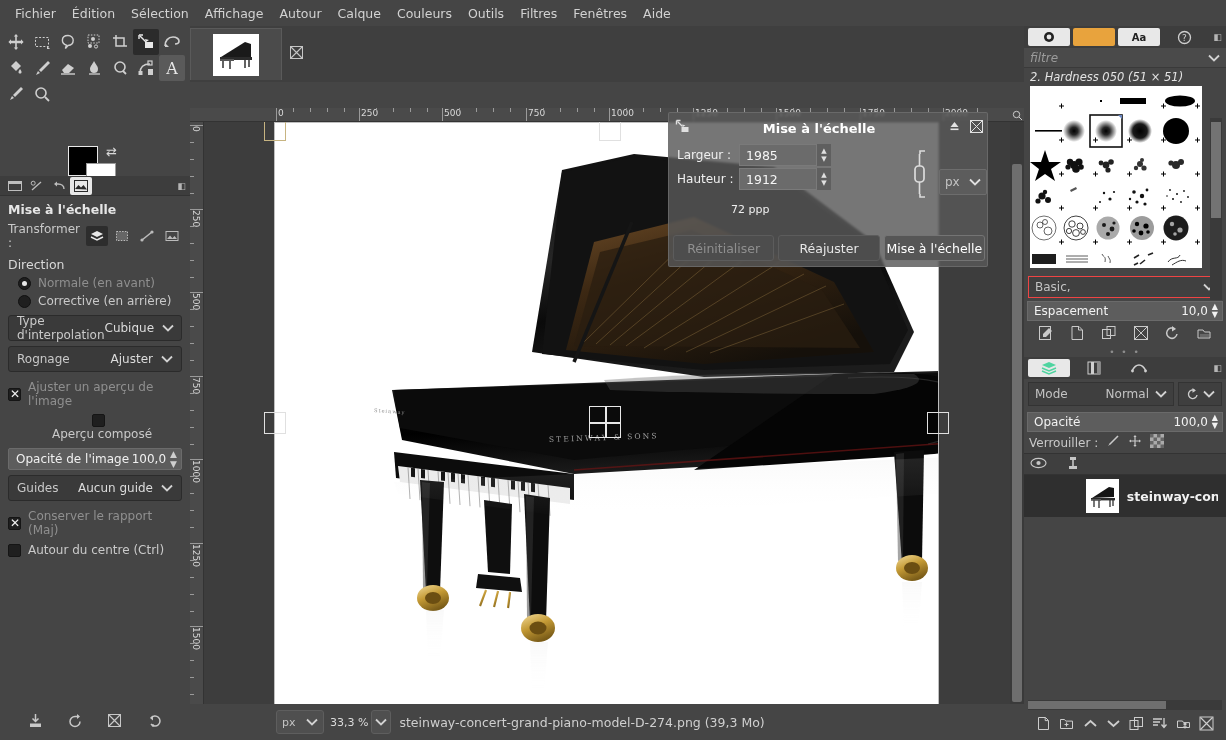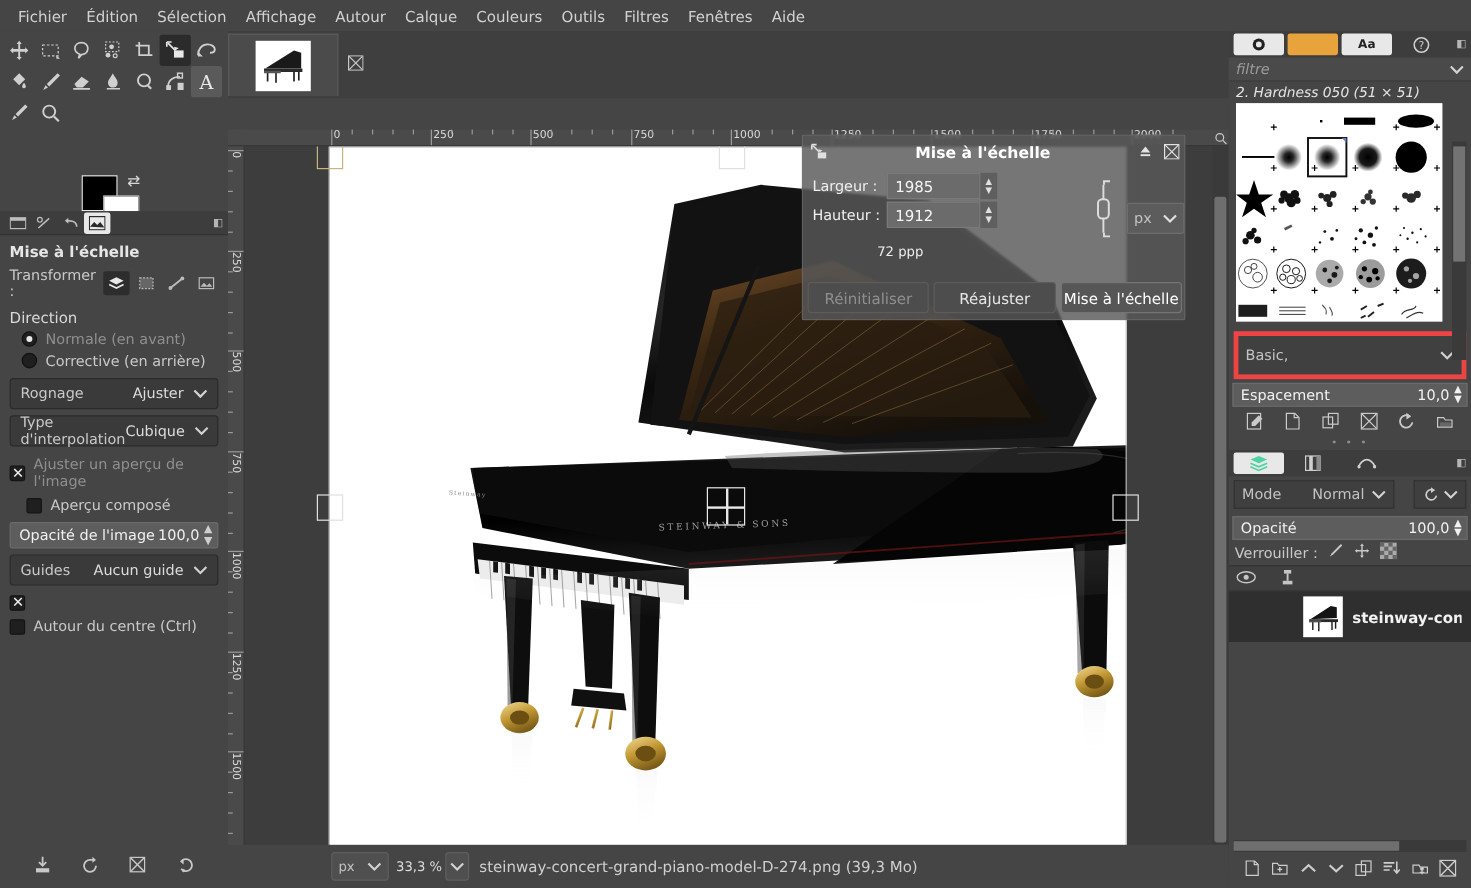--- a/index.html
+++ b/index.html
@@ -66,7 +66,7 @@
   .segbtn.on { background:#2d2d2d; }
 
   .section-title { padding:5px 8px 2px 8px; font-size:12.5px; color:#d8d8d8; }
-  .radio-row { display:flex; align-items:flex-start; padding:2px 8px 2px 18px; }
+  .radio-row { display:flex; align-items:flex-end; padding:2px 8px 2px 18px; }
   .radio { width:13px; height:13px; border-radius:50%; background:#1f1f1f; border:1px solid #111; margin-right:7px; position:relative; flex:none;}
   .radio.on::after { content:""; position:absolute; left:3px; top:3px; width:5px; height:5px; border-radius:50%; background:#e8e8e8; }
 

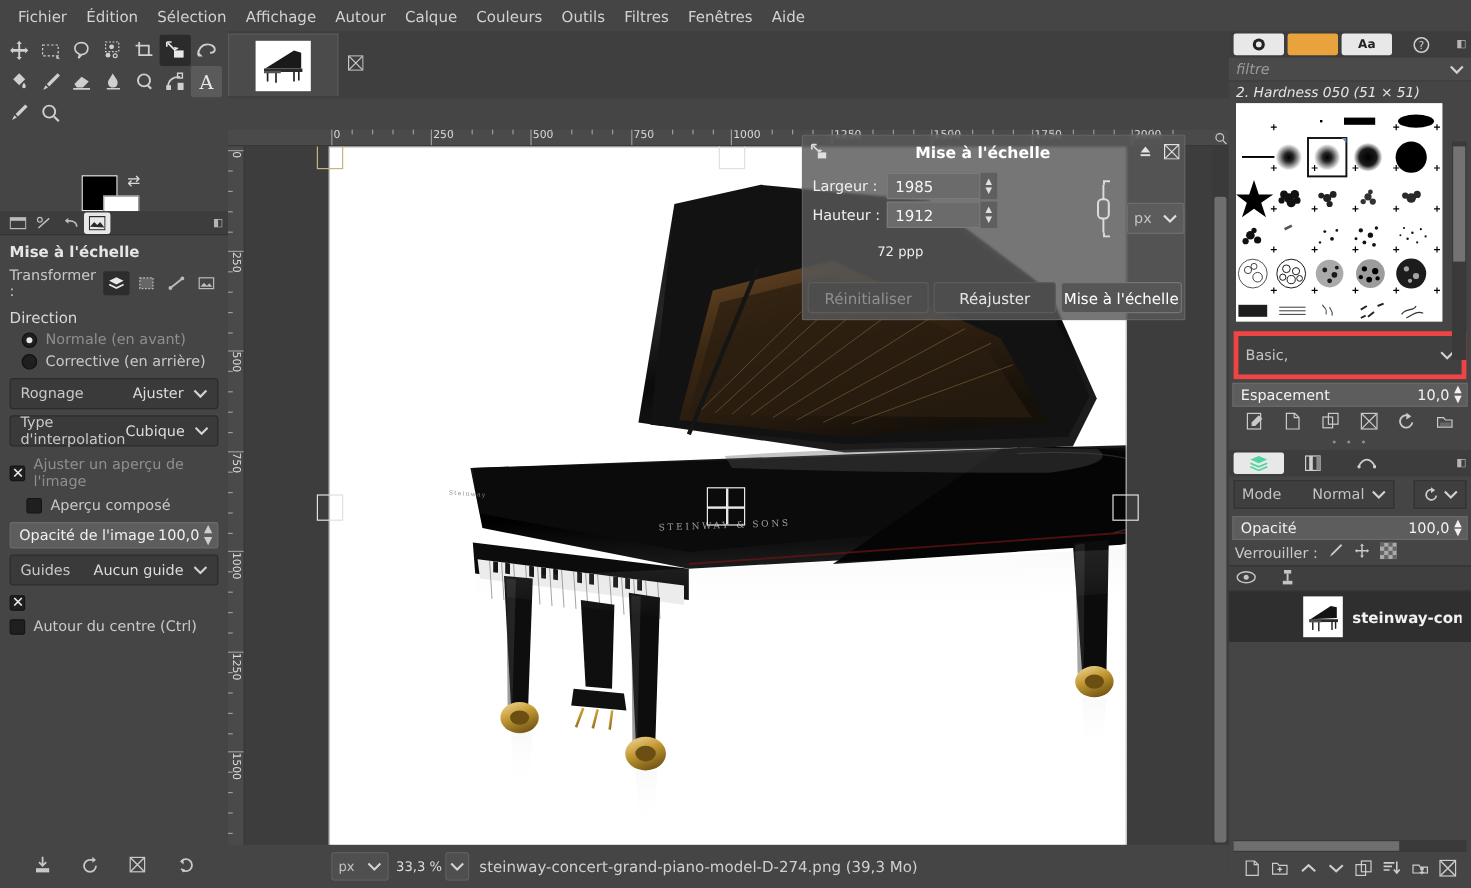--- a/index.html
+++ b/index.html
@@ -184,7 +184,7 @@
   .bscroll { position:absolute; right:4px; top:92px; width:12px; height:182px; background:#3a3a3a; }
   .bscroll .bt { position:absolute; left:1px; top:4px; width:10px; height:96px; background:#737373; }
 
-  .rcombo { margin:4px 4px 0 4px; height:40px; background:#404040; border:4px solid #ef4444;
+  .rcombo { margin:4px 4px 0 4px; height:22px; background:#404040; border:1px solid #ef4444;
             display:flex; align-items:center; justify-content:space-between; padding:0 6px; }
   .rspin { margin:3px 3px 0 3px; height:20px; background:#5d5d5d; border:1px solid #6a6a6a;
            display:flex; align-items:center; justify-content:space-between; padding:0 4px 0 6px; color:#f2f2f2; font-size:12px;}

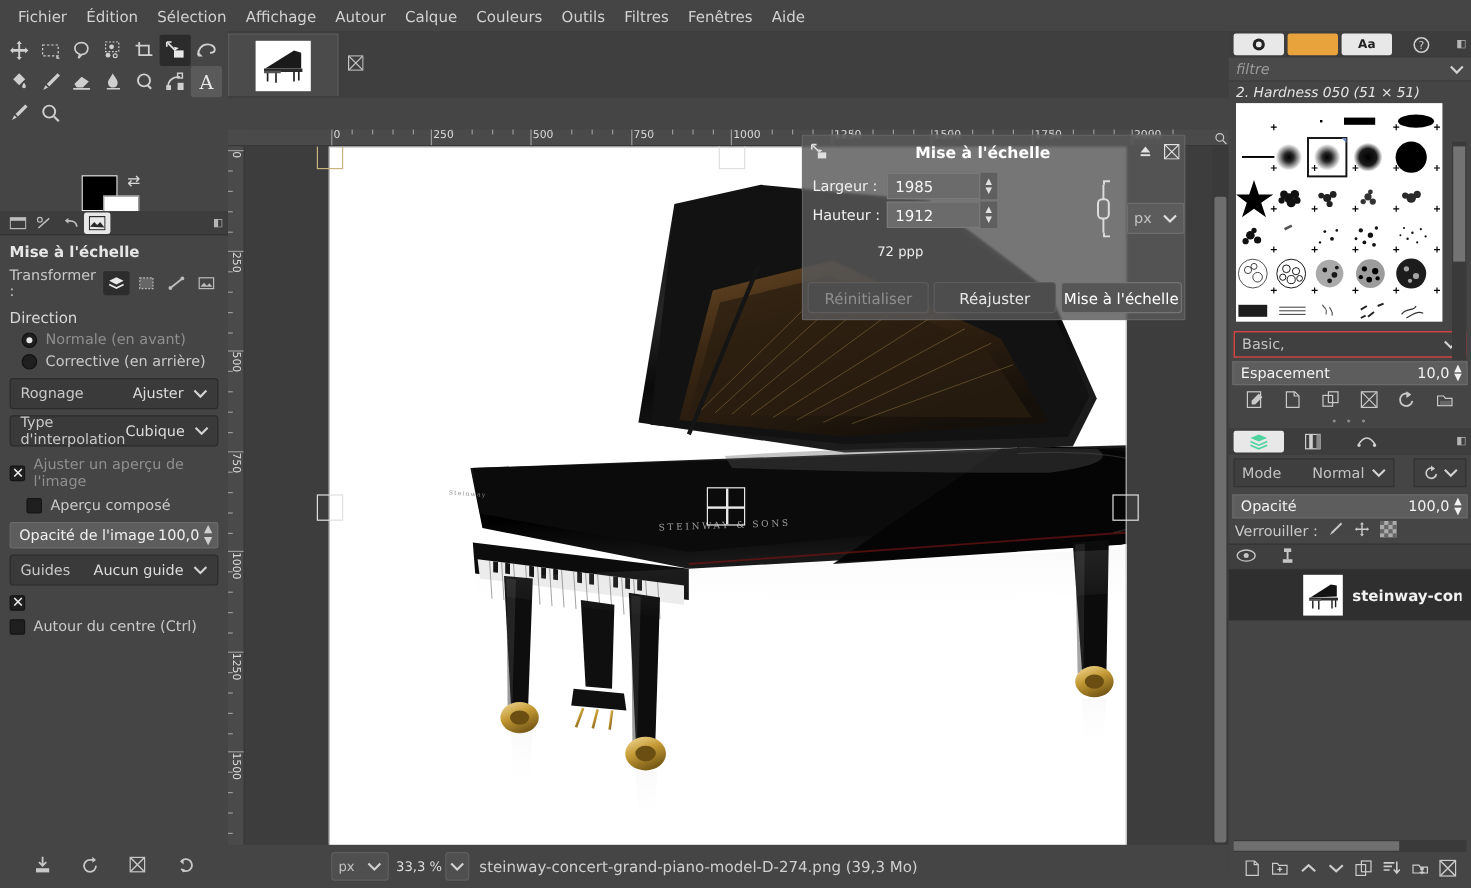--- a/index.html
+++ b/index.html
@@ -412,19 +412,19 @@
     </div>
 
     <div class="combo">
+      <span class="lbl">Type d'interpolation</span>
+      <span style="display:flex;align-items:center;gap:8px;">
+        <span class="v">Cubique</span>
+        <svg class="chev" viewBox="0 0 12 8">
+            <path d="M1 1.5L6 6.5 11 1.5" fill="none" stroke="#d2d2d2" stroke-width="1.8"></path>
+          </svg>
+      </span>
+    </div>
+
+    <div class="combo">
       <span class="lbl">Rognage</span>
       <span style="display:flex;align-items:center;gap:8px;">
         <span class="v">Ajuster</span>
-        <svg class="chev" viewBox="0 0 12 8">
-            <path d="M1 1.5L6 6.5 11 1.5" fill="none" stroke="#d2d2d2" stroke-width="1.8"></path>
-          </svg>
-      </span>
-    </div>
-
-    <div class="combo">
-      <span class="lbl">Type d'interpolation</span>
-      <span style="display:flex;align-items:center;gap:8px;">
-        <span class="v">Cubique</span>
         <svg class="chev" viewBox="0 0 12 8">
             <path d="M1 1.5L6 6.5 11 1.5" fill="none" stroke="#d2d2d2" stroke-width="1.8"></path>
           </svg>

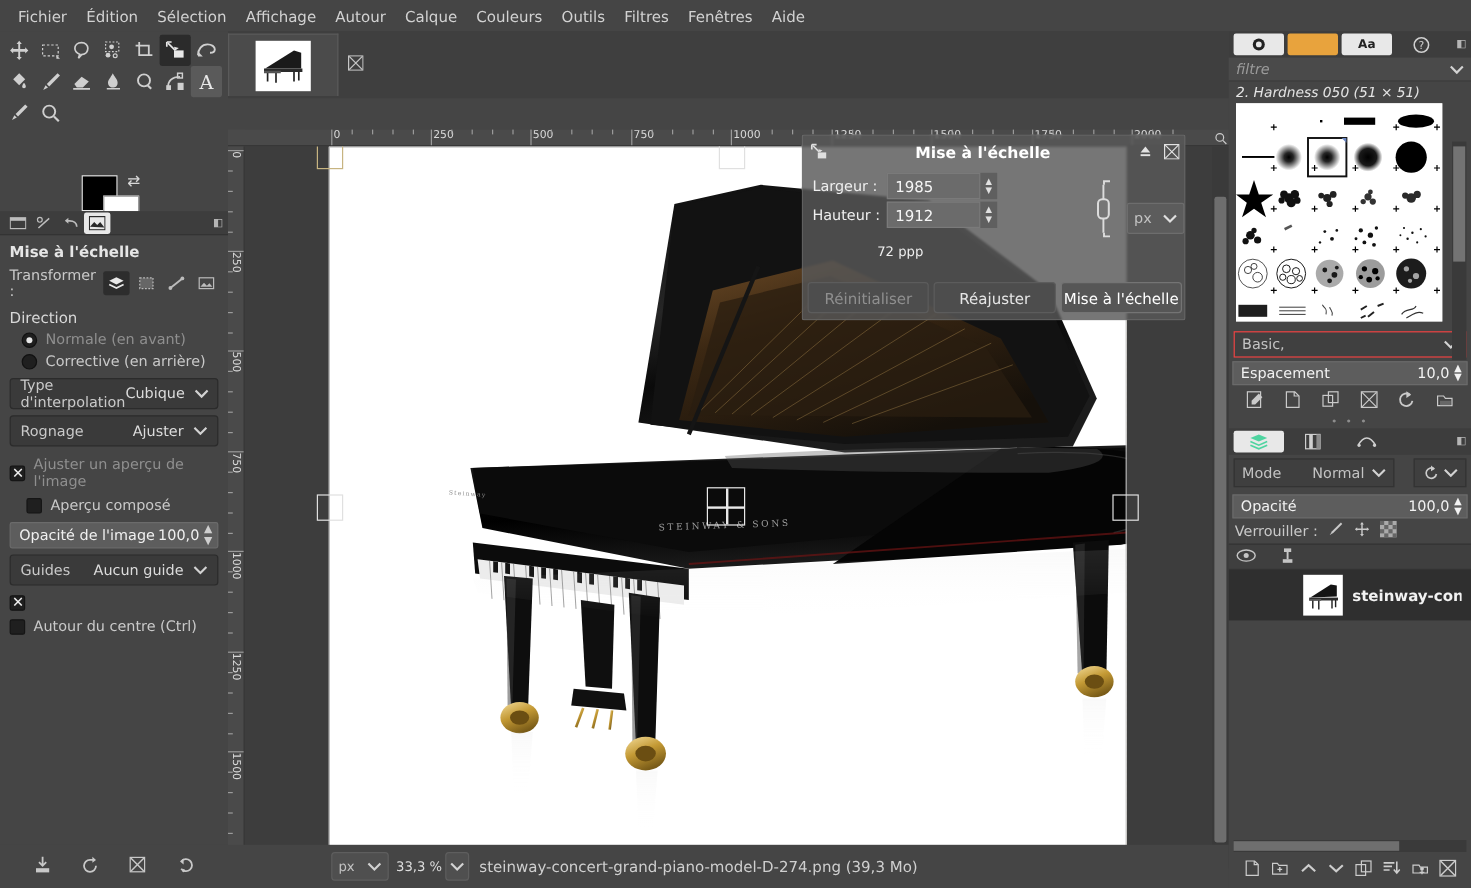--- a/index.html
+++ b/index.html
@@ -191,7 +191,7 @@
   .riconrow { display:flex; align-items:center; justify-content:space-around; height:26px; padding:0 6px; color:#cacaca; }
   .rgrip { height:10px; display:flex; align-items:center; justify-content:center; color:#8d8d8d; font-size:9px; letter-spacing:2px;}
 
-  .modrow { display:flex; align-items:flex-start; padding:3px 4px; gap:16px; }
+  .modrow { display:flex; align-items:flex-start; padding:3px 4px; gap:4px; }
   .modbox { flex:1; height:24px; background:#3f3f3f; border:1px solid #333; display:flex; align-items:center;
             justify-content:space-between; padding:0 6px; }
   .modbtn { width:44px; height:24px; background:#3f3f3f; border:1px solid #333; display:flex;

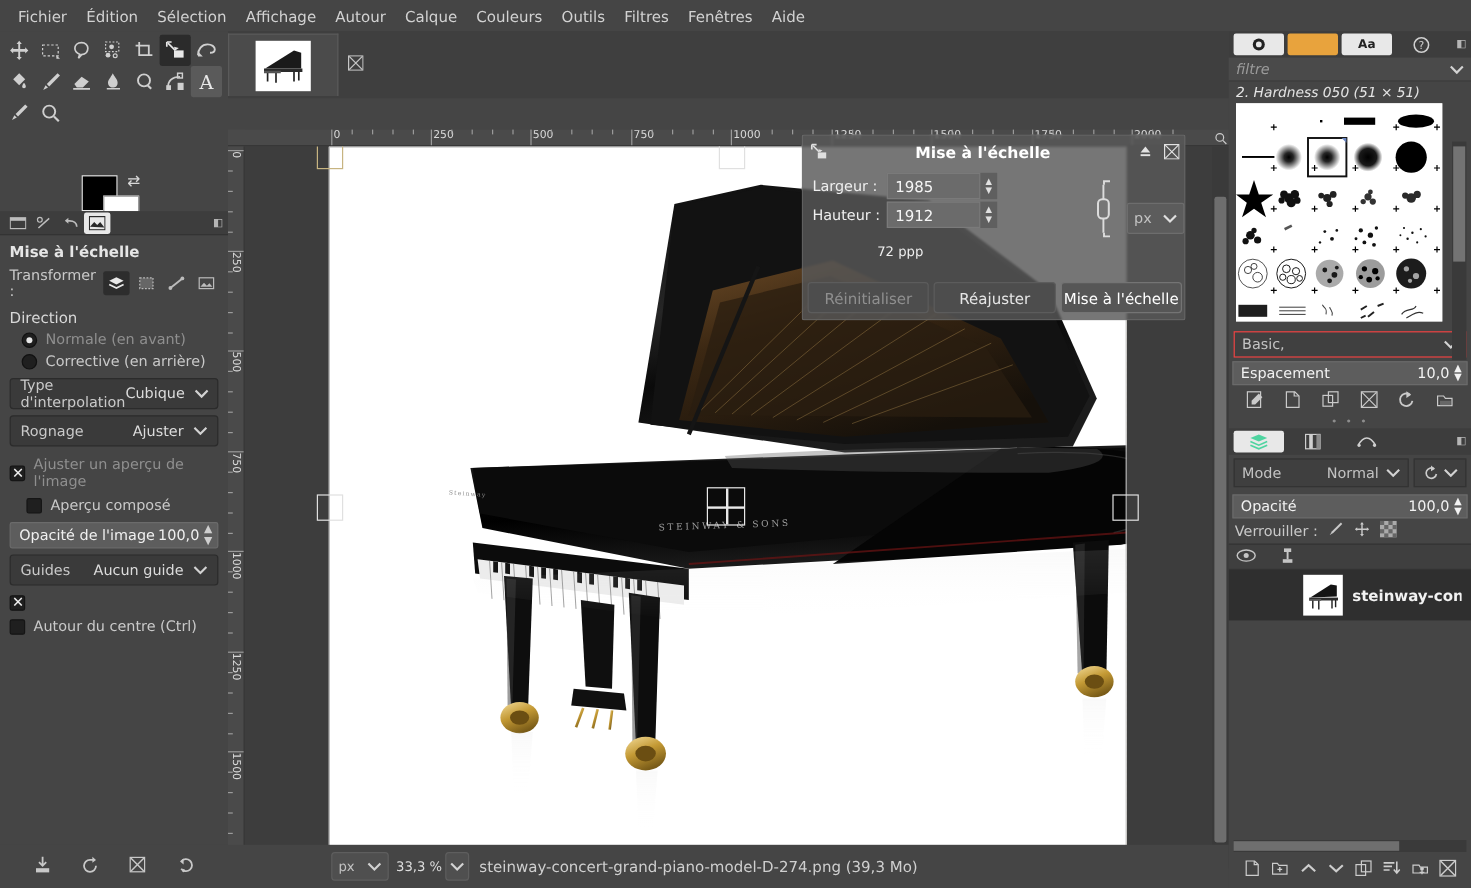--- a/index.html
+++ b/index.html
@@ -81,7 +81,7 @@
   .cb { width:13px; height:13px; background:#1f1f1f; border:1px solid #151515; margin-right:7px; position:relative; flex:none; border-radius:2px;}
   .cb.on { background:#1f1f1f; }
   .cb.on::after { content:"✕"; position:absolute; left:1px; top:-3px; font-size:12px; color:#f0f0f0; line-height:16px;}
-  .indent { padding-left:22px; }
+  .indent { padding-left:22px;flex-direction:column; }
 
   .spin {
     margin:4px 8px; height:22px; background:#5d5d5d; border:1px solid #6b6b6b; border-radius:2px;

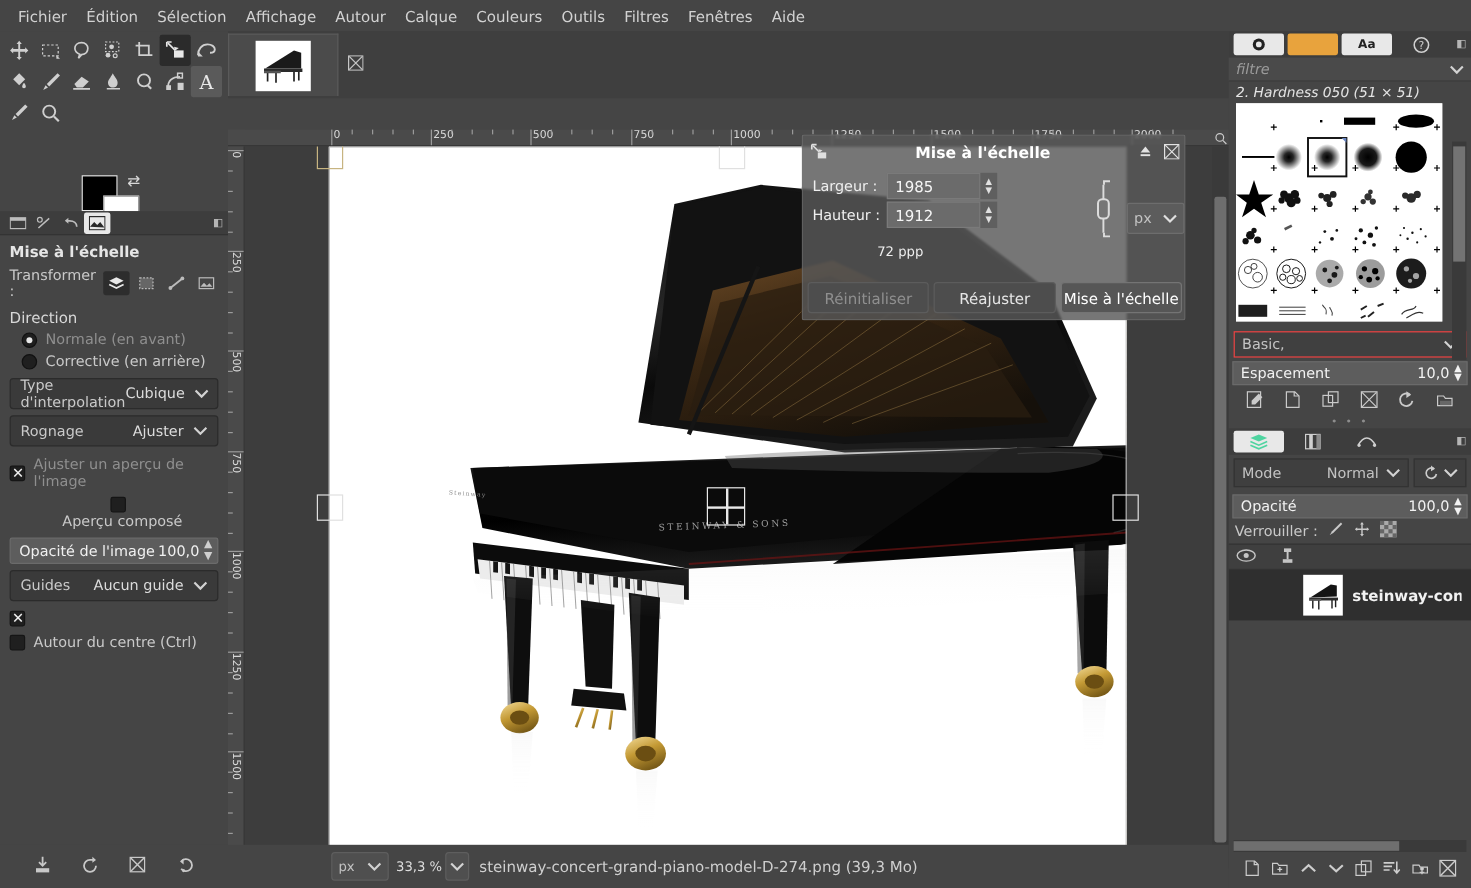--- a/index.html
+++ b/index.html
@@ -460,6 +460,7 @@
 
     <div class="check-row">
       <span class="cb on"></span>
+      <span class="lbl dim">Conserver le rapport (Maj)</span>
     </div>
     <div class="check-row">
       <span class="cb"></span>

